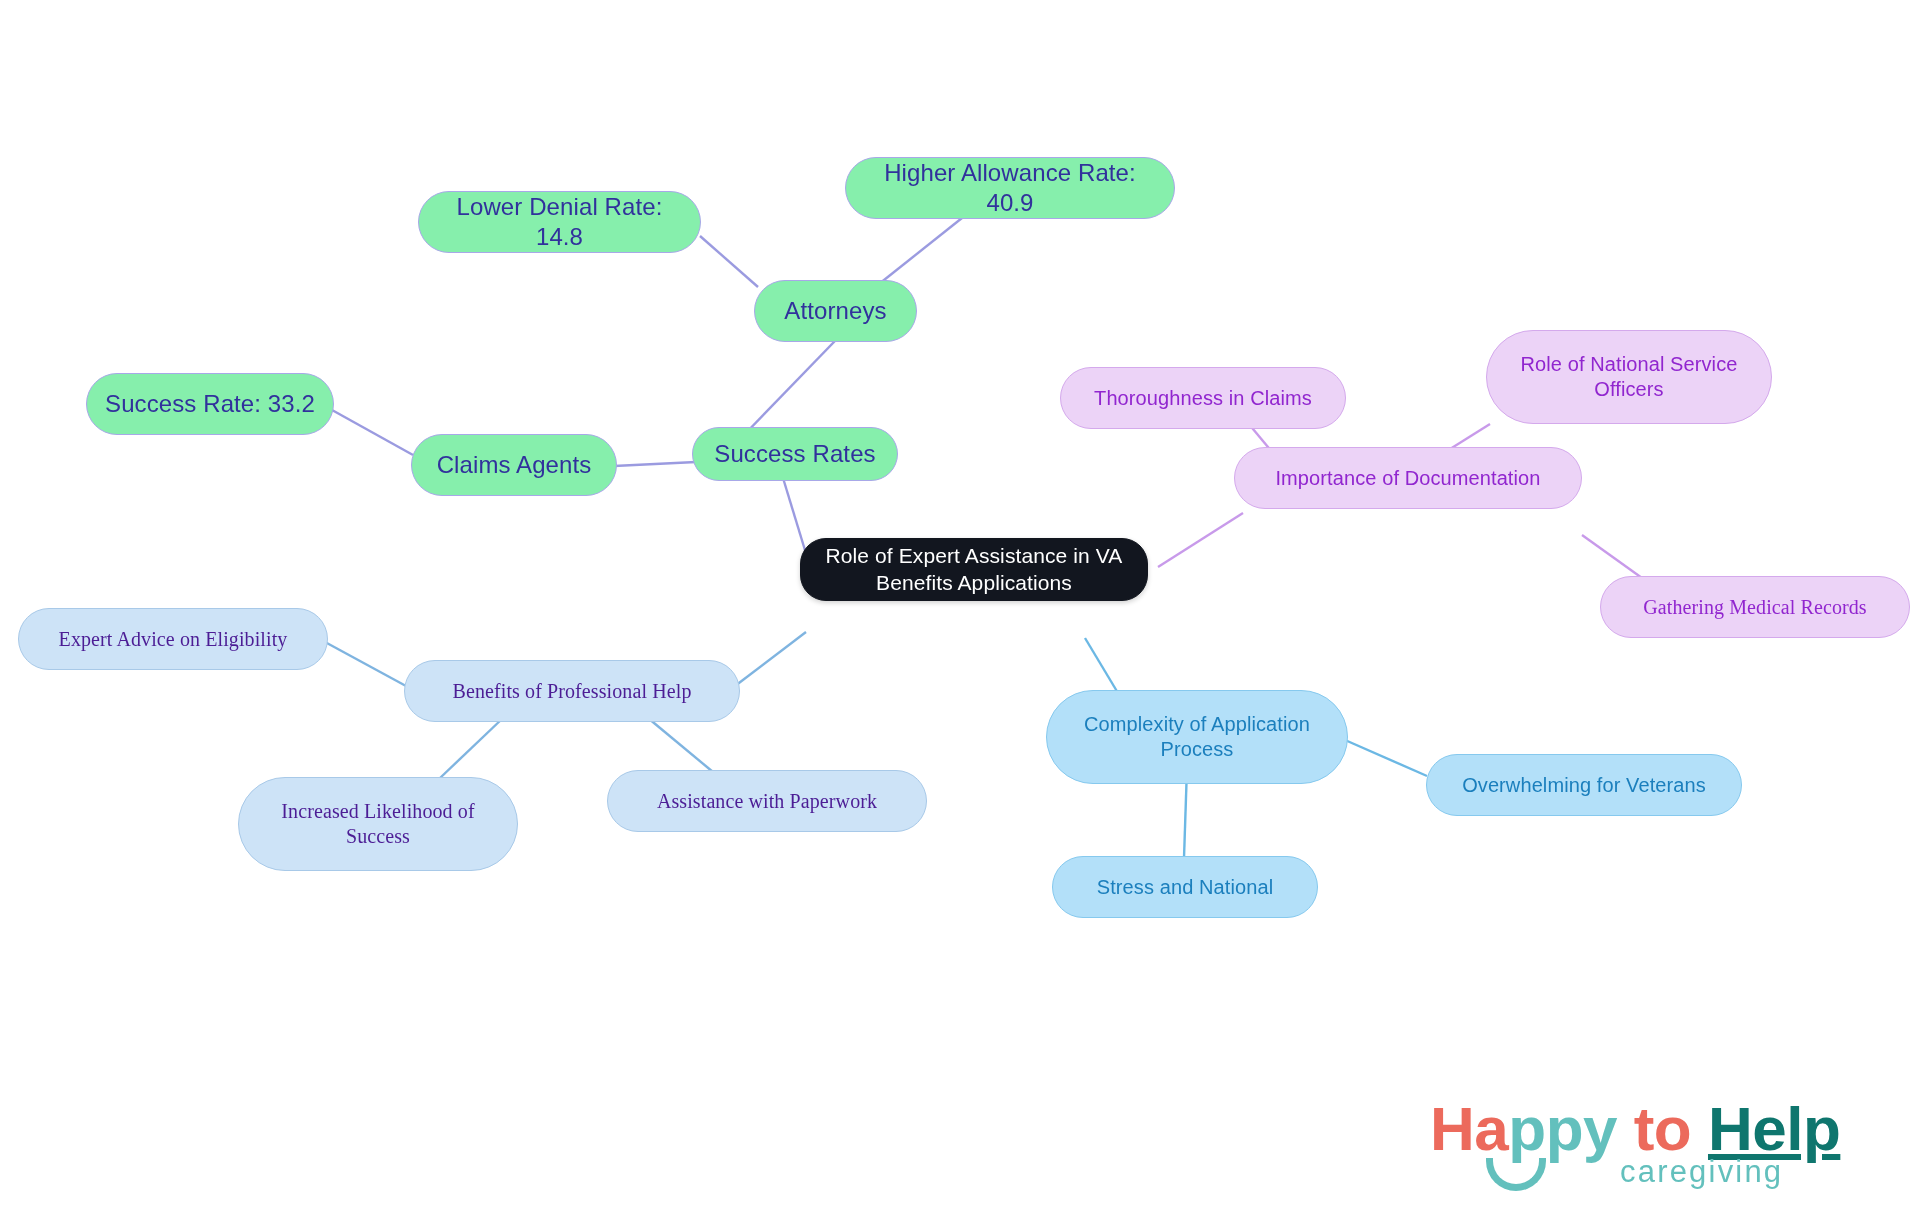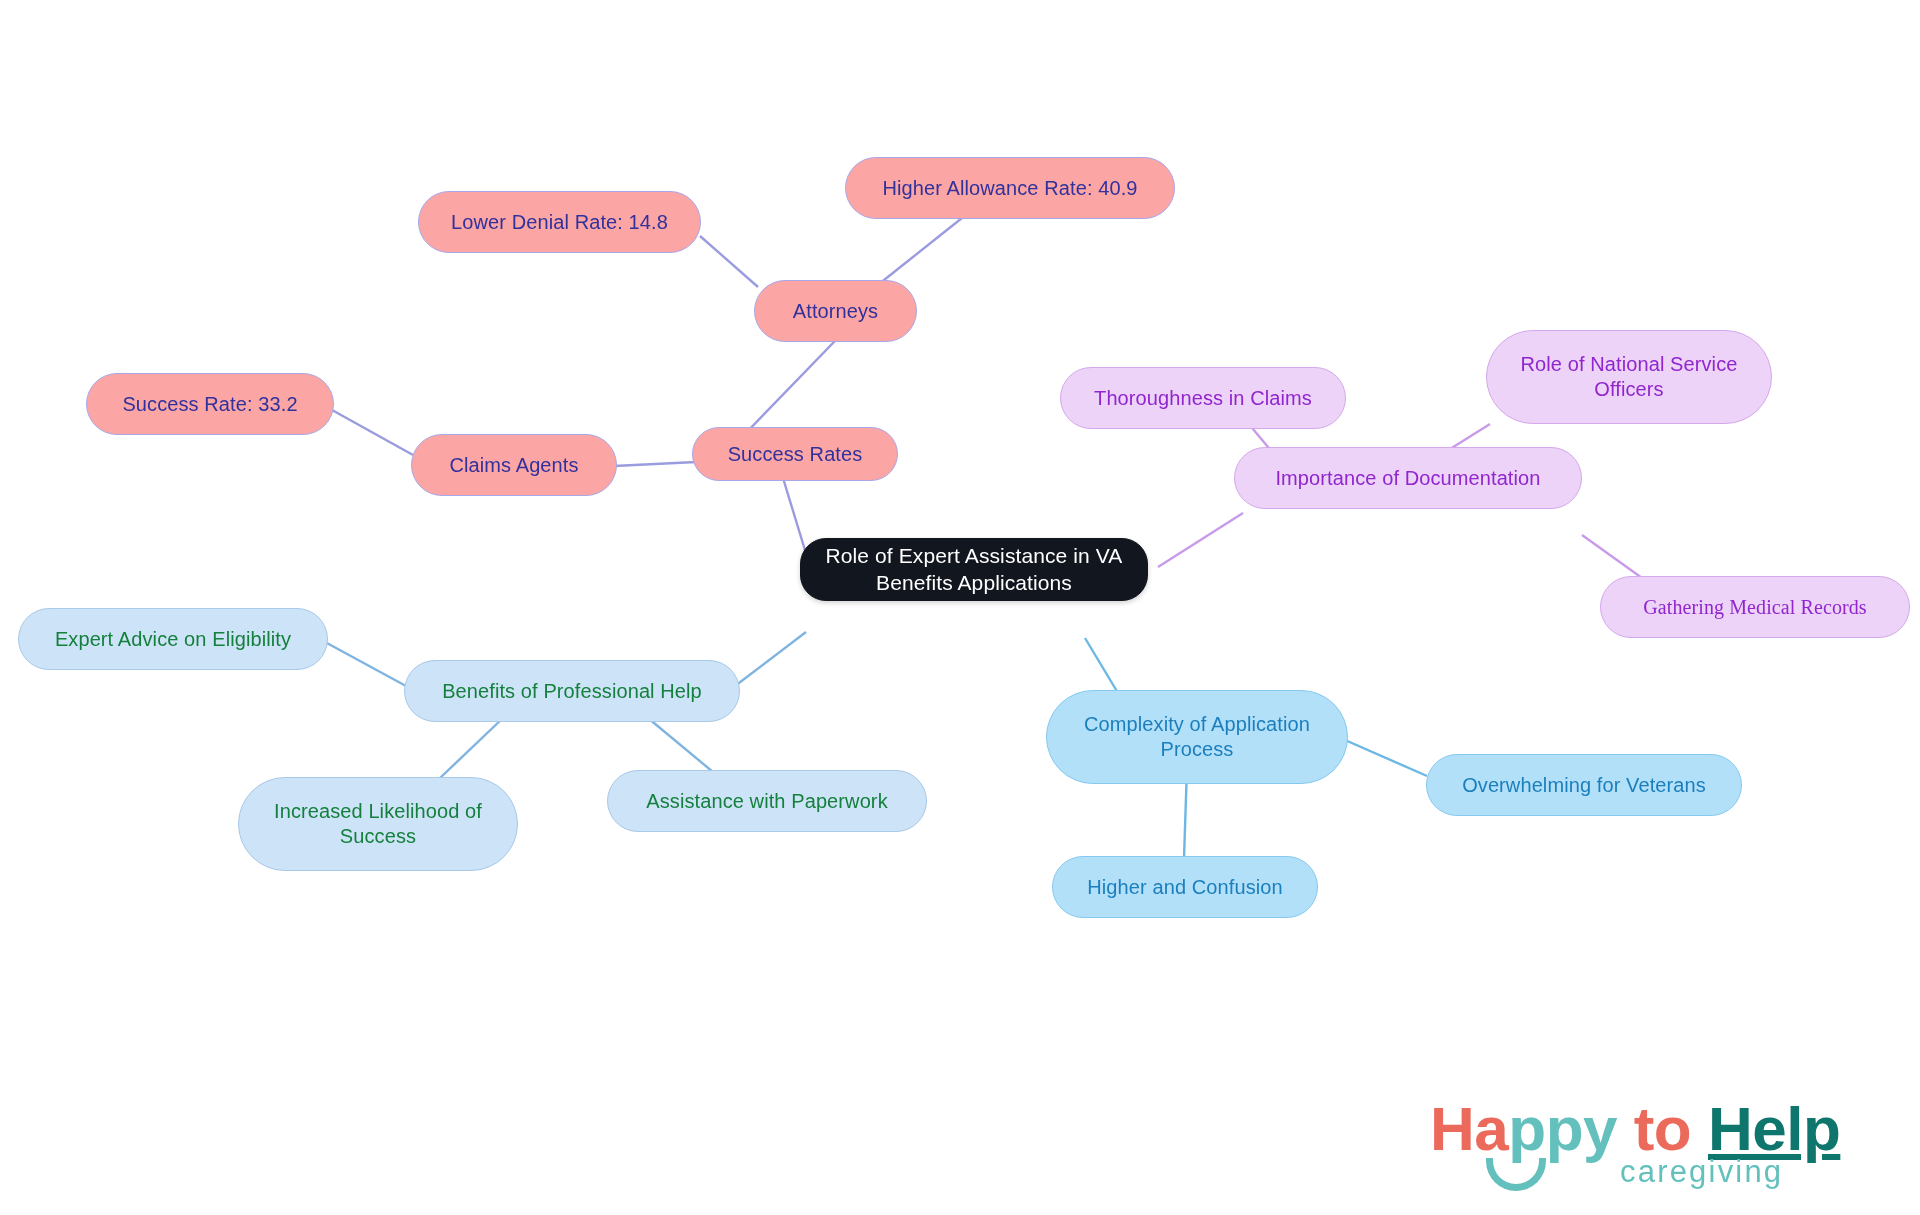--- a/index.html
+++ b/index.html
@@ -60,10 +60,10 @@
 
   
   .node.periwinkle {
-    background: #fca5a5;
+    background: #86efac;
     border-color: #a8a8e8;
     color: #31319c;
-    font-size: 20px;
+    font-size: 24px;
   }
 
   

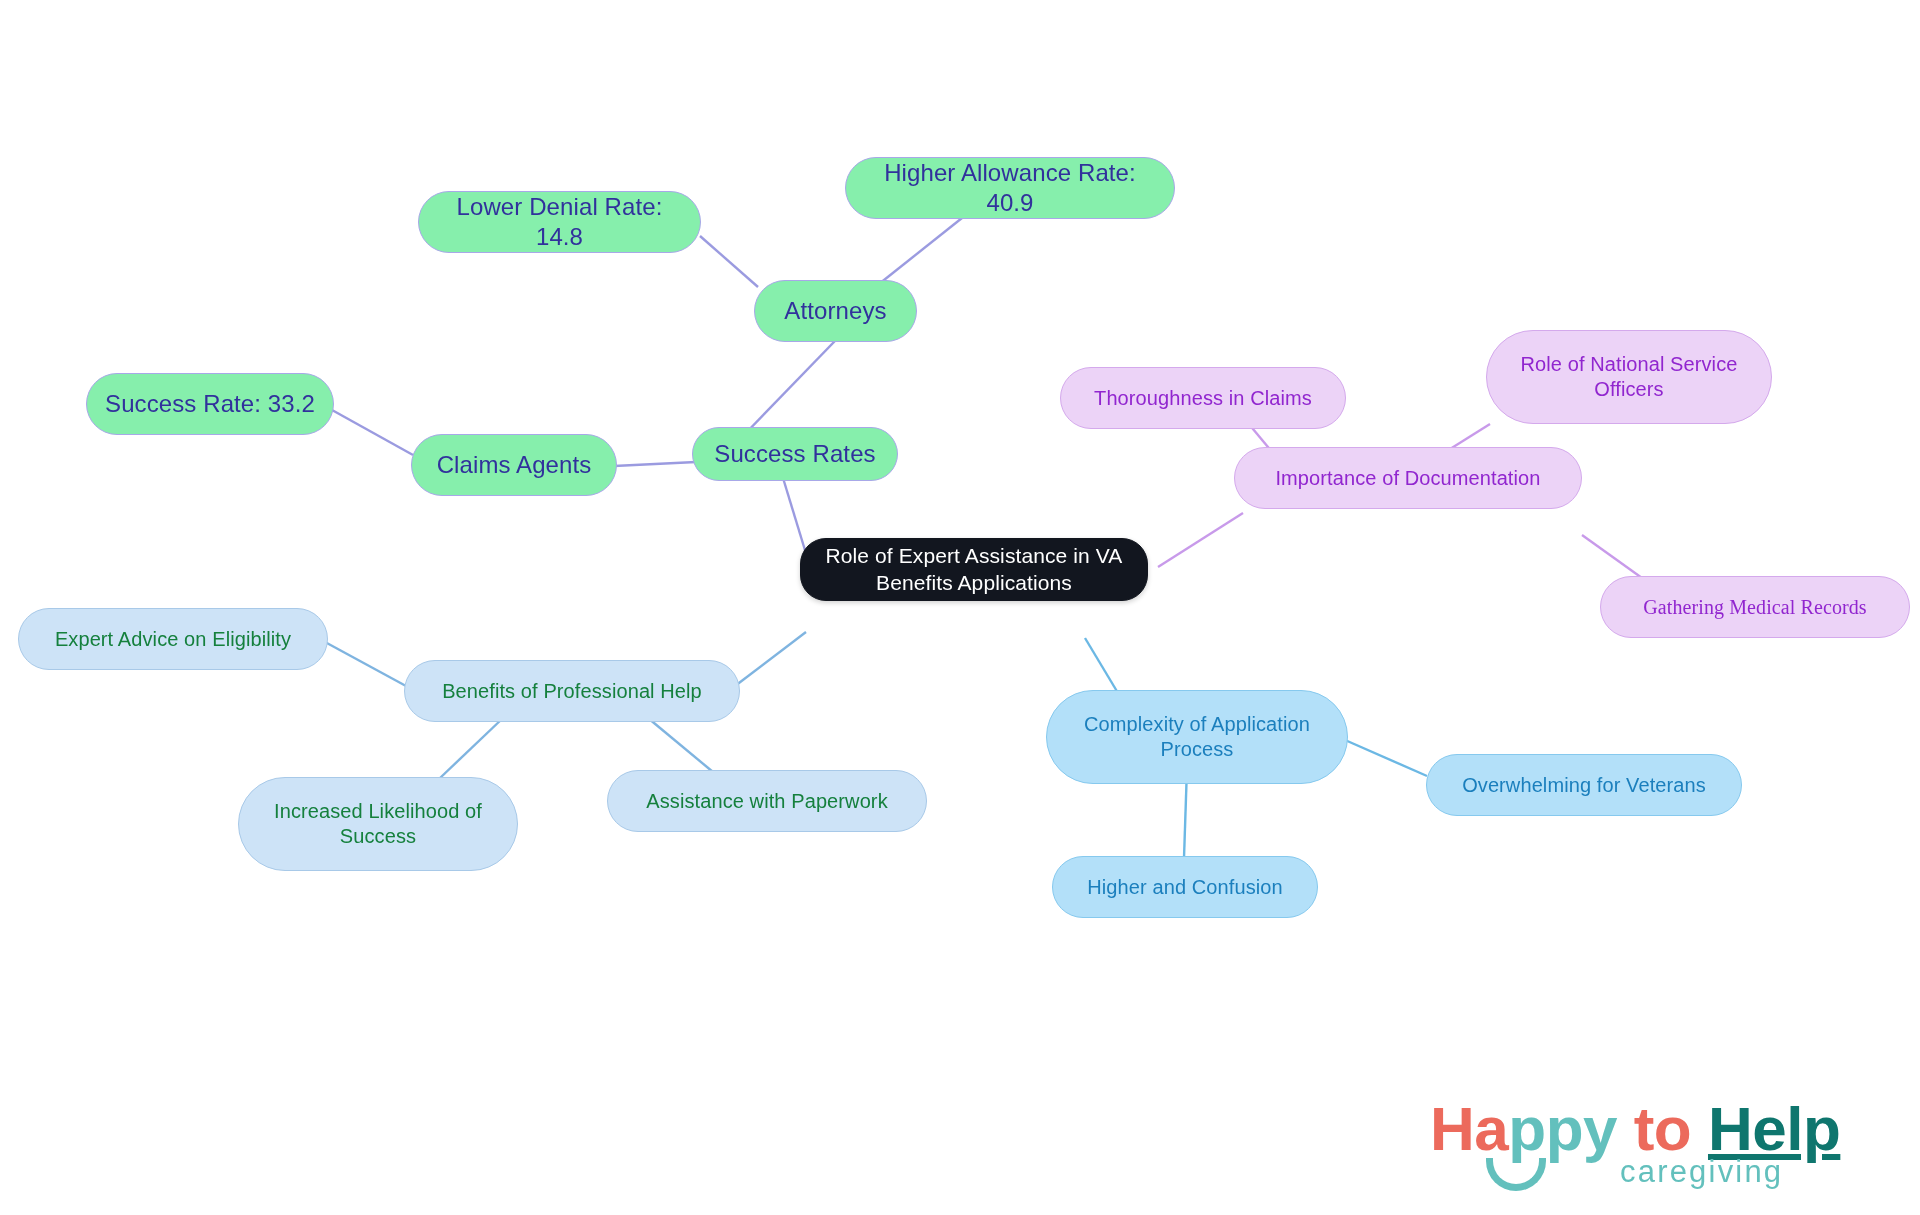--- a/index.html
+++ b/index.html
@@ -78,8 +78,9 @@
   .node.softblue {
     background: #cde3f7;
     border-color: #a8c9e8;
-    color: #15803d;
+    color: #4c1d95;
     font-size: 20px;
+    font-family: Liberation Serif, serif;
   }
 
   

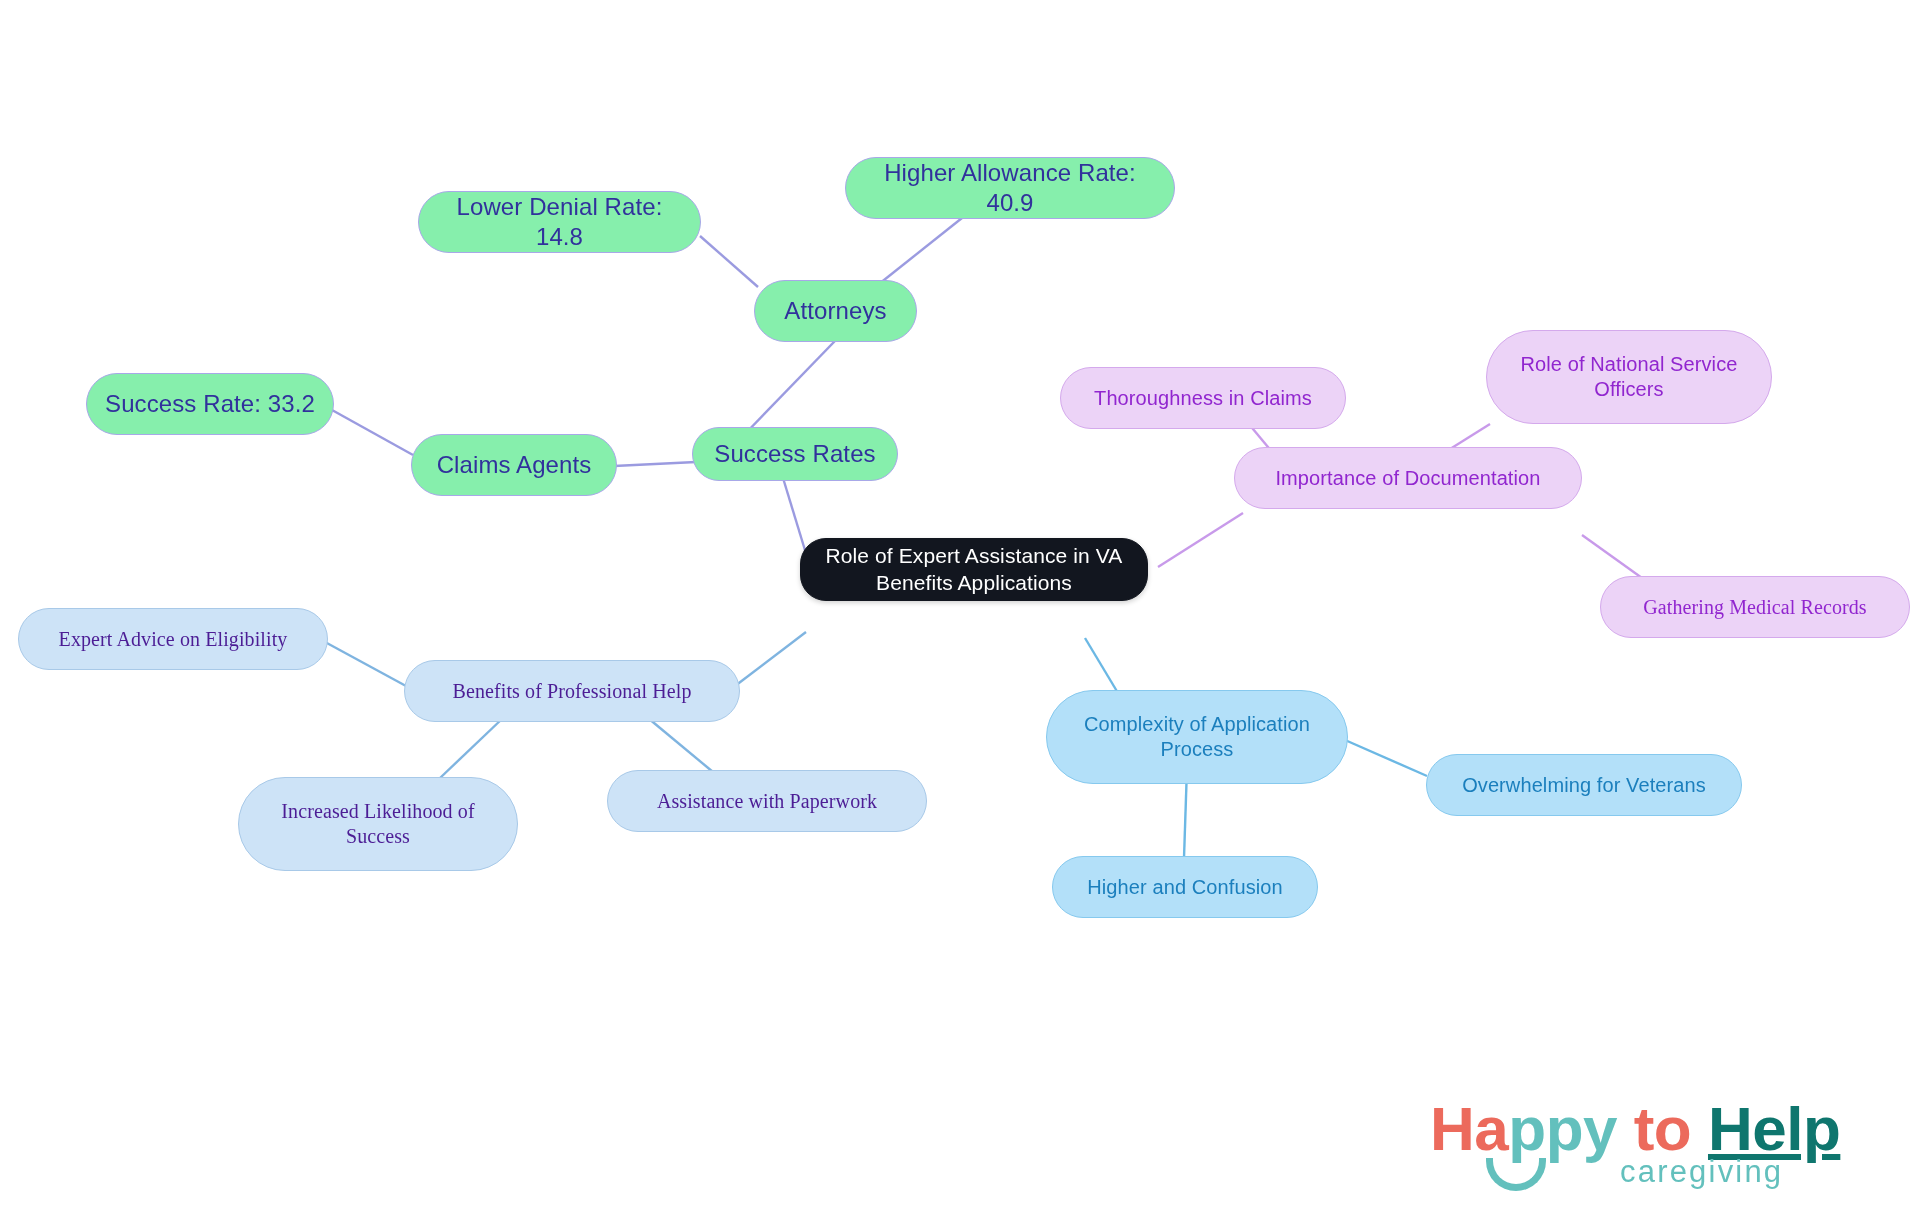--- a/index.html
+++ b/index.html
@@ -197,7 +197,7 @@
 
   <div class="node sky" style="left:1426px; top:754px; width:316px; height:62px;">Overwhelming for Veterans</div>
 
-  <div class="node sky" style="left:1052px; top:856px; width:266px; height:62px;">Higher and Confusion</div>
+  <div class="node sky" style="left:1052px; top:856px; width:266px; height:62px;">Stress and National</div>
 
   <div id="brand-logo">
     <div class="logo-main"><span style="color:#ec6a5c;">Ha</span><span style="color:#63c0bd;">ppy</span><span style="color:#ec6a5c;"> to </span><span style="color:#0f766e;text-decoration:underline;">Help</span></div>

